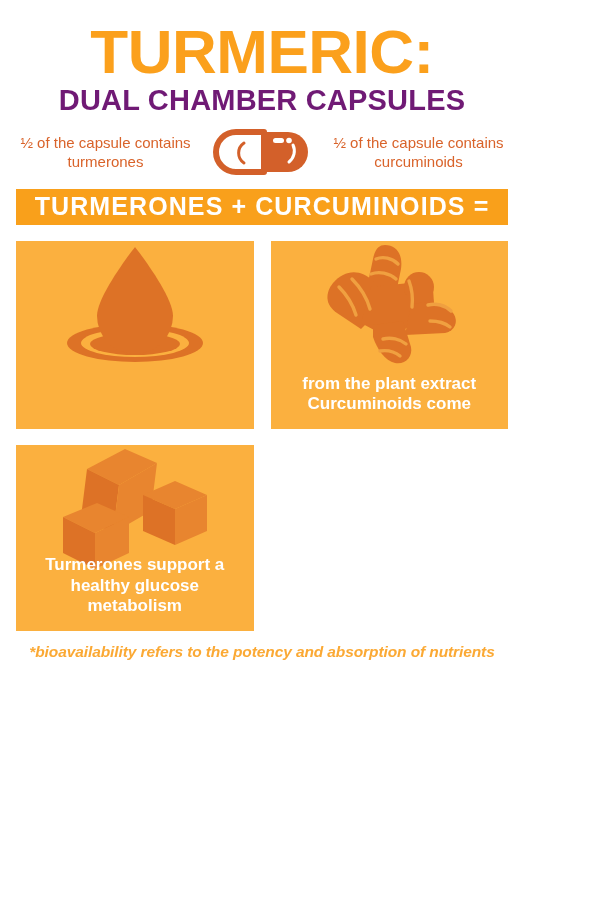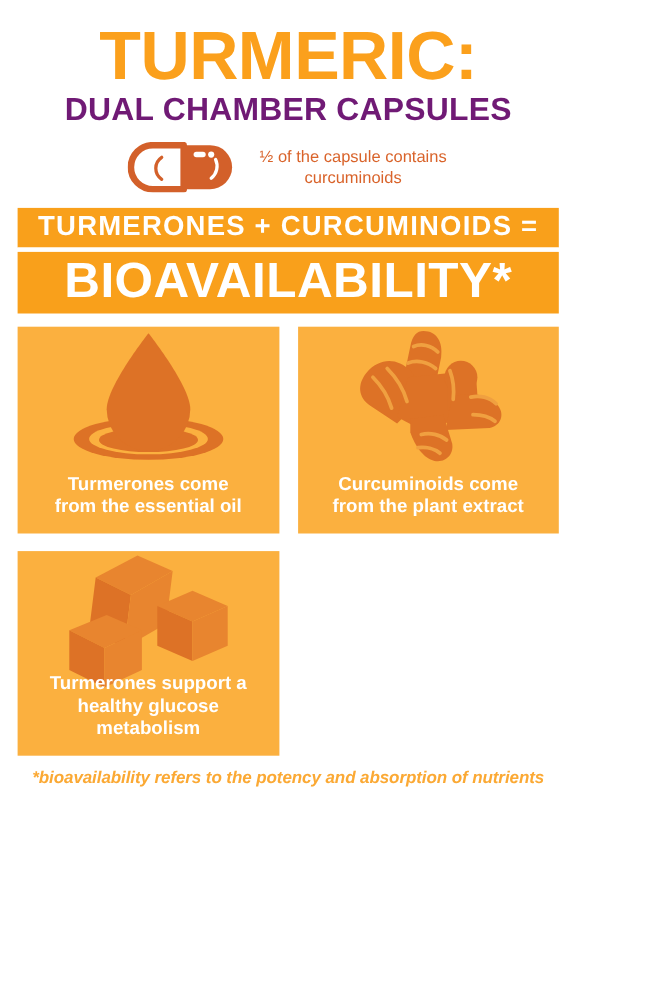--- a/index.html
+++ b/index.html
@@ -153,6 +153,7 @@
   </div>
 
   <div class="capsule-row">
+    <div class="cap-caption">½ of the capsule contains turmerones</div>
 
     <div class="capsule-wrap">
       <svg width="98" height="46" viewBox="0 0 98 46">

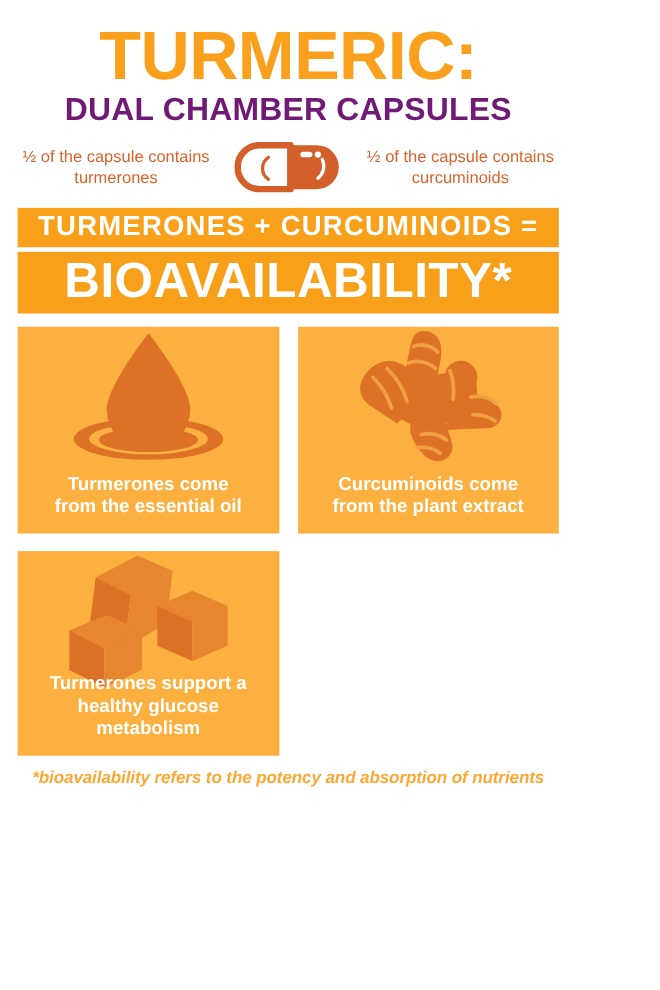--- a/index.html
+++ b/index.html
@@ -176,7 +176,6 @@
   <div class="banner">
     <div class="band band-top">TURMERONES + CURCUMINOIDS =</div>
     <div class="band-gap"></div>
-    <div class="band band-bottom">BIOAVAILABILITY*</div>
   </div>
 
   <div class="grid">

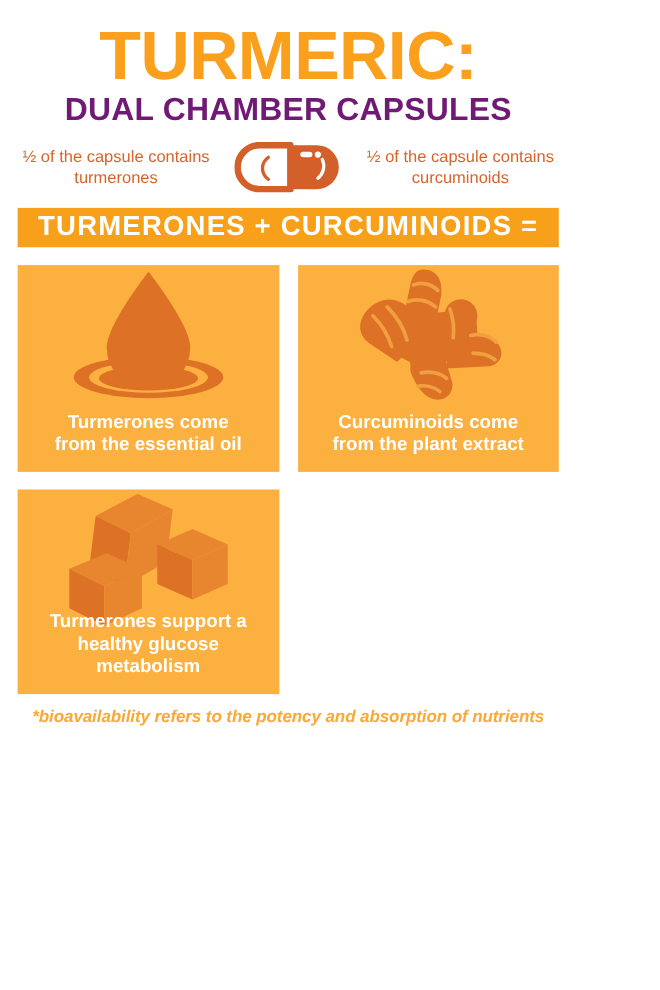--- a/index.html
+++ b/index.html
@@ -190,10 +190,6 @@
 
           <path d="M90 4 C90 4 52 52 52 73 A38 38 0 0 0 128 73 C128 52 90 4 90 4 Z" fill="#DD7226"></path>
         </svg>
-      </div>
-      <div class="card-text">
-        <div>Turmerones come</div>
-        <div>from the essential oil</div>
       </div>
     </div>
 

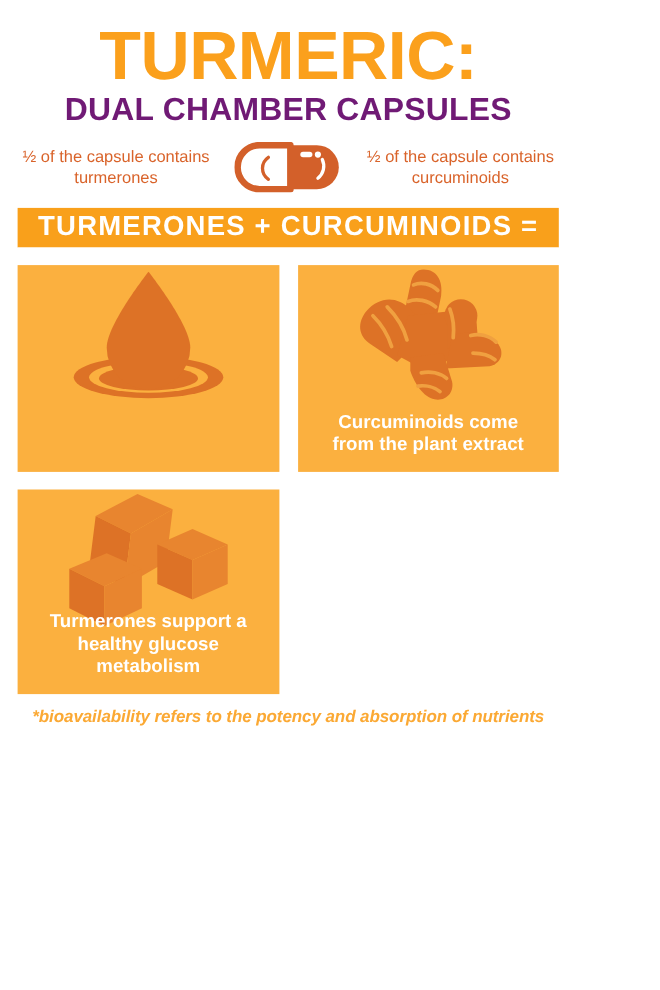--- a/index.html
+++ b/index.html
@@ -225,8 +225,8 @@
         </svg>
       </div>
       <div class="card-text">
+        <div>from the plant extract</div>
         <div>Curcuminoids come</div>
-        <div>from the plant extract</div>
       </div>
     </div>
 

